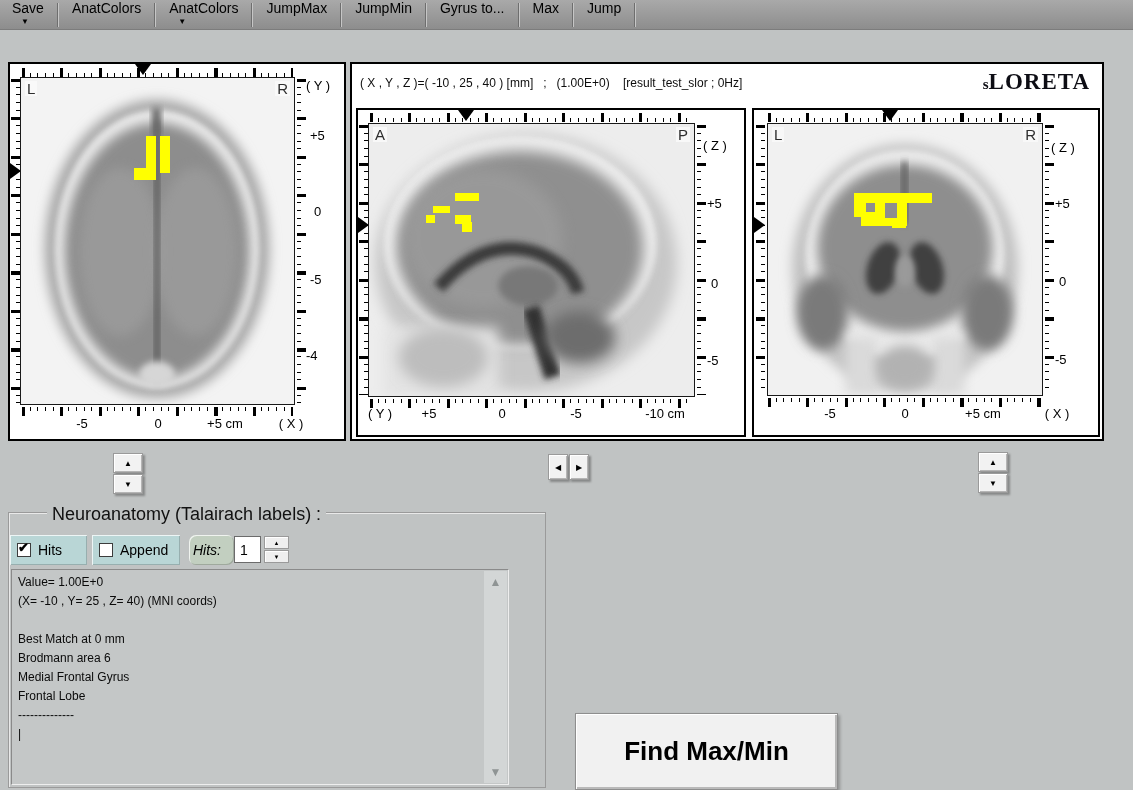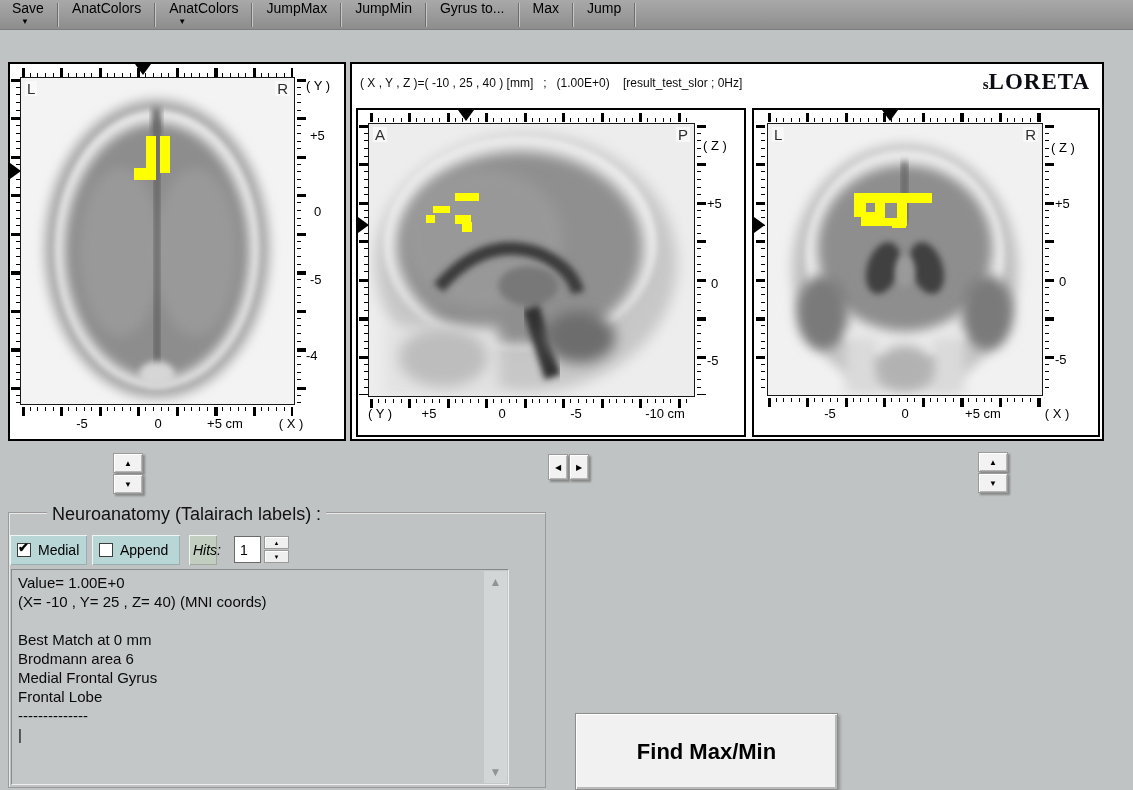--- a/index.html
+++ b/index.html
@@ -320,7 +320,7 @@
       <span class="cb">
           <span class="check">✔</span>
         </span>
-      <span>Medial</span>
+      <span>Hits</span>
     </div>
     <div class="seg cyan" style="left:83px; top:22px; width:88px;">
       <span class="cb"></span>

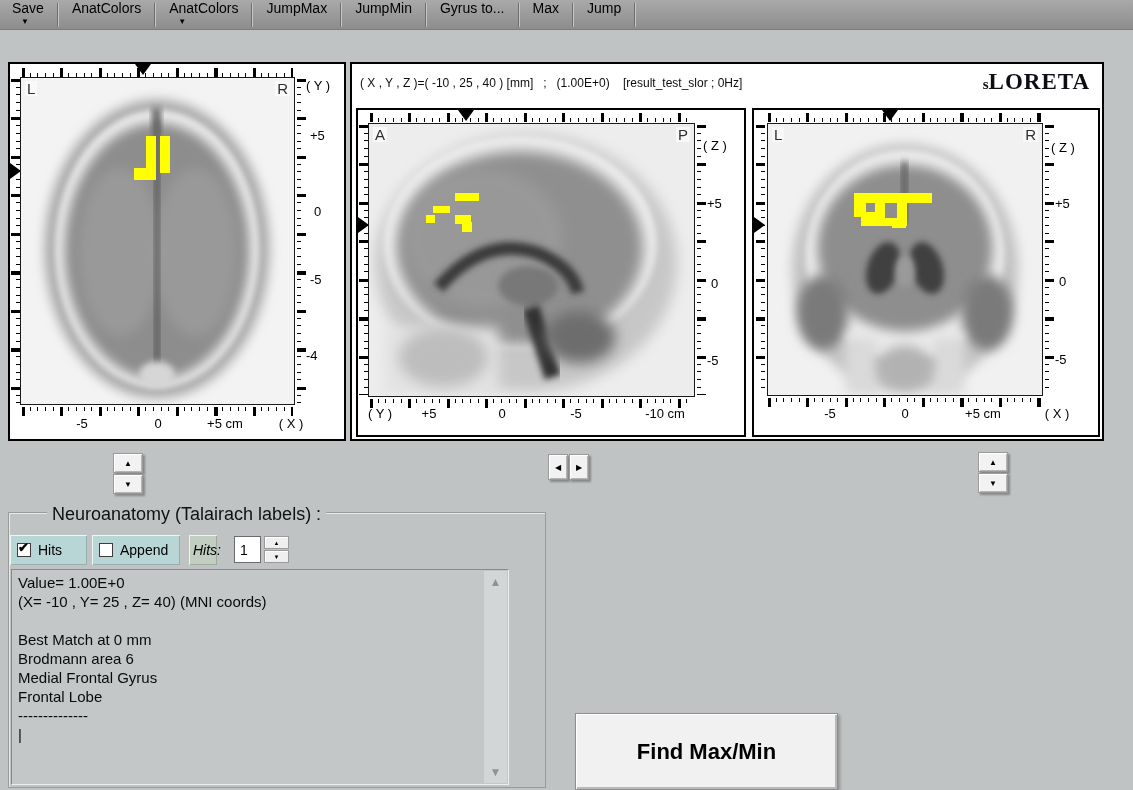--- a/index.html
+++ b/index.html
@@ -326,7 +326,7 @@
       <span class="cb"></span>
       <span>Append</span>
     </div>
-    <div class="seg green" style="left:180px; top:22px; width:28px; padding:0 4px;">
+    <div class="seg green" style="left:180px; top:22px; width:45px; padding:0 4px;border-radius:7px;">
       <span class="italic">Hits:</span>
     </div>
     <div class="numbox" style="left:225px; top:23px;">1</div>

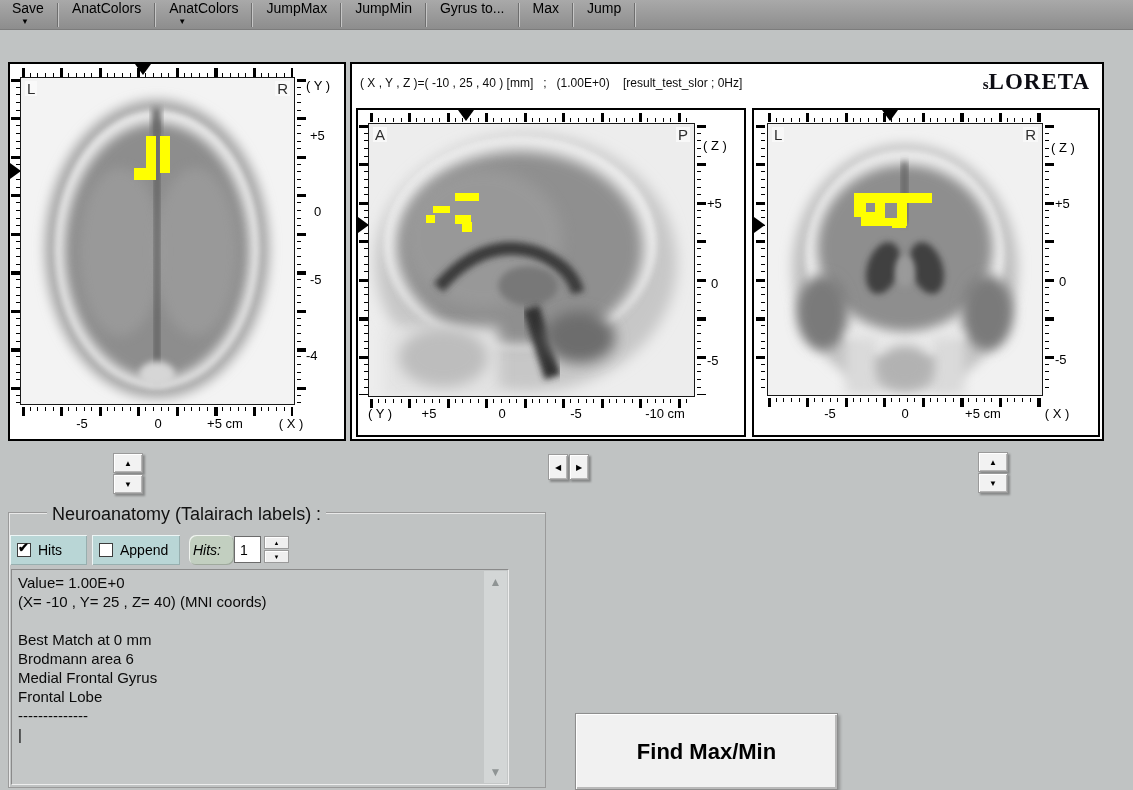--- a/index.html
+++ b/index.html
@@ -80,7 +80,7 @@
   .output { position:absolute; left:2px; top:56px; width:498px; height:216px; background:#c4c7c7;
     border:1px solid #8a8a8a; border-bottom-color:#eeeeee; border-right-color:#eeeeee; }
   .outtext { position:absolute; left:6px; top:3px; right:28px; bottom:3px;
-    font-size:15px; line-height:19px; color:#0a0a0a; white-space:pre-wrap; overflow:hidden; }
+    font-size:12px; line-height:19px; color:#0a0a0a; white-space:pre-wrap; overflow:hidden; }
   .scrollcol { position:absolute; right:1px; top:1px; width:23px; bottom:1px; background:#d3d6d6; }
   .sarr { position:absolute; left:0; width:23px; text-align:center; font-size:12px; color:#8f9494; }
   .sarr.up { top:4px; } .sarr.down { bottom:4px; }

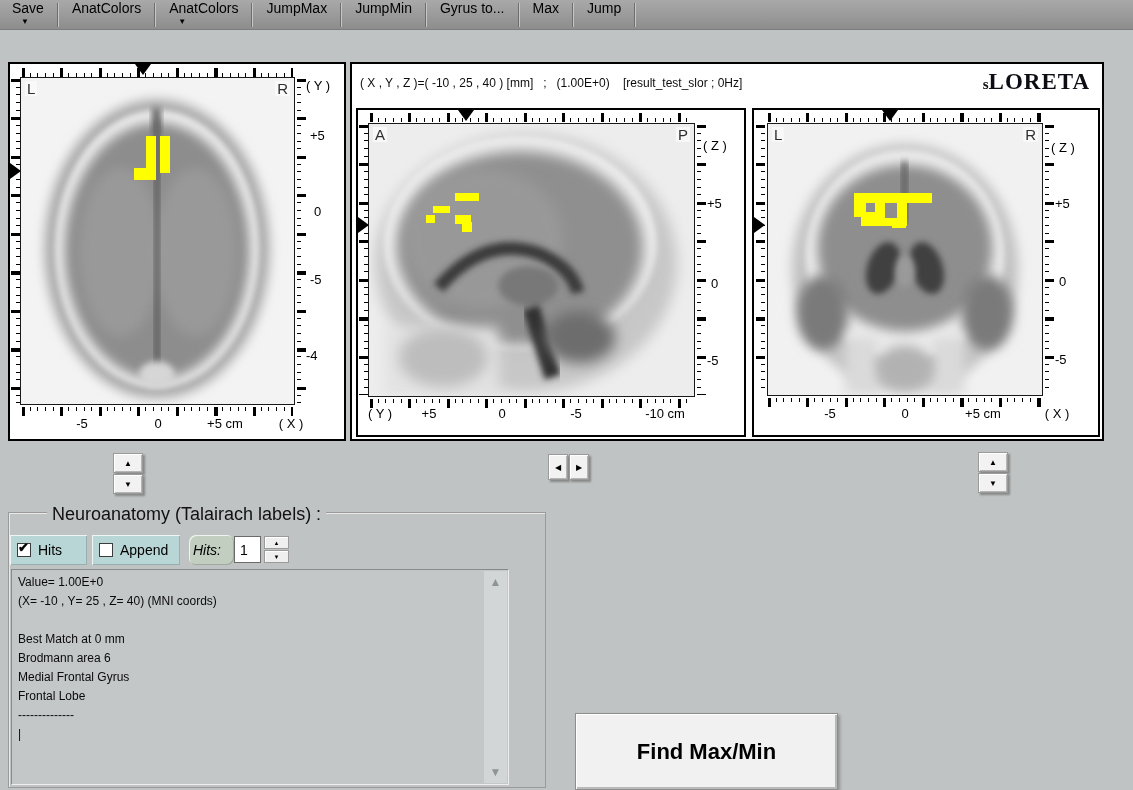--- a/index.html
+++ b/index.html
@@ -88,7 +88,7 @@
   
   .findbtn { position:absolute; left:575px; top:713px; width:263px; height:77px; background:#f1f1f1;
     border:1px solid #8e8e8e; box-shadow:inset 1px 1px 0 #ffffff, inset -2px -2px 0 #b9b9b9, 2px 2px 3px rgba(0,0,0,.25);
-    font-size:22px; font-weight:bold; color:#000; display:flex; align-items:center; justify-content:center; }
+    font-size:26px; font-weight:bold; color:#000; display:flex; align-items:center; justify-content:center; }
 </style>
 </head>
 <body>

